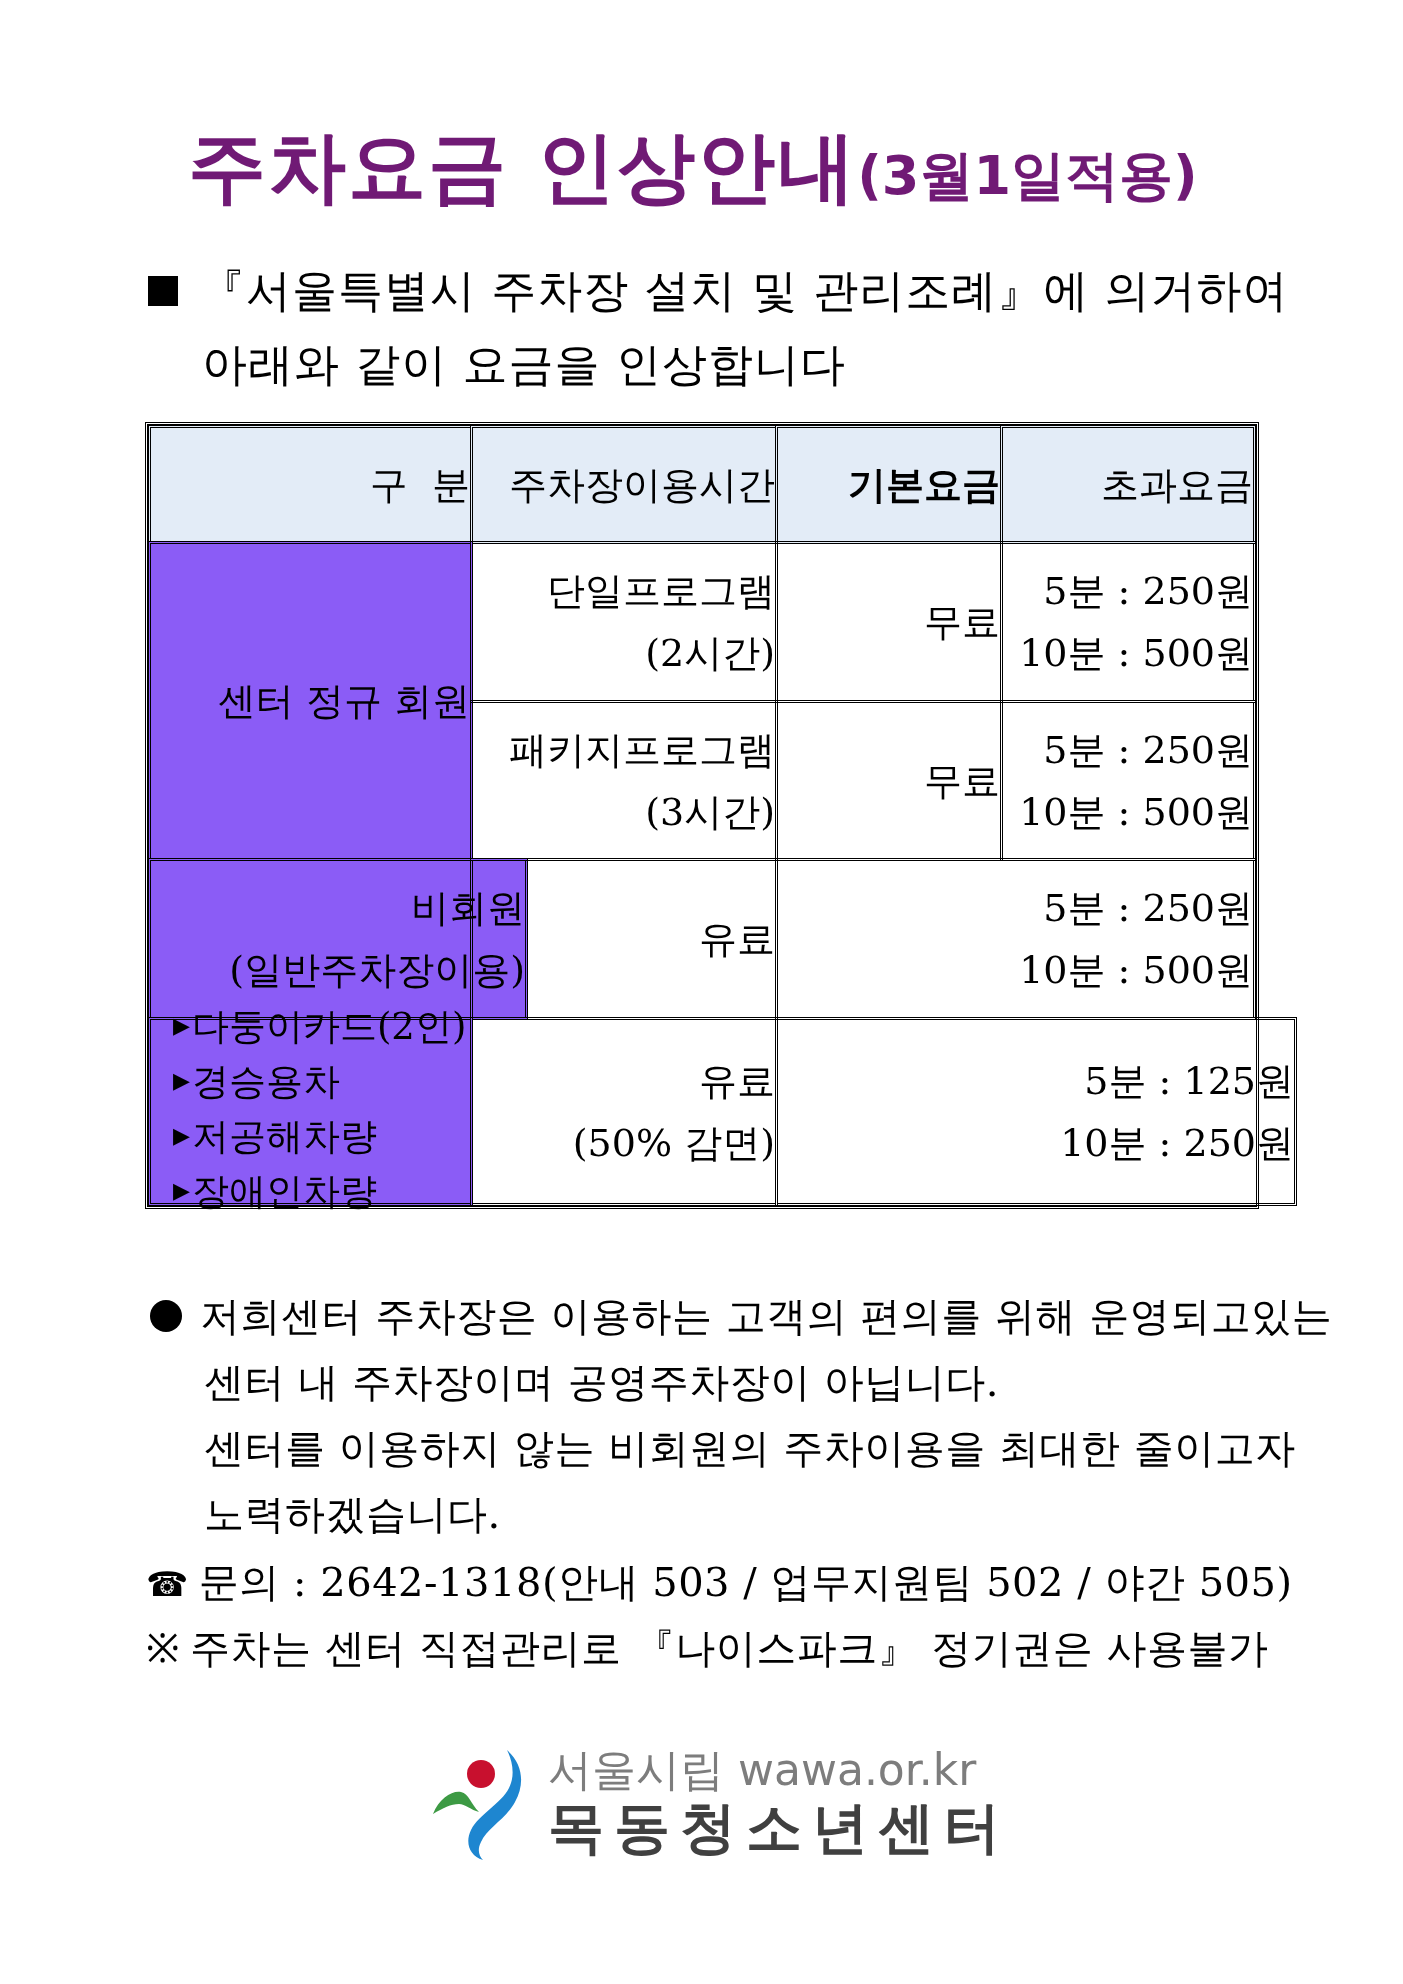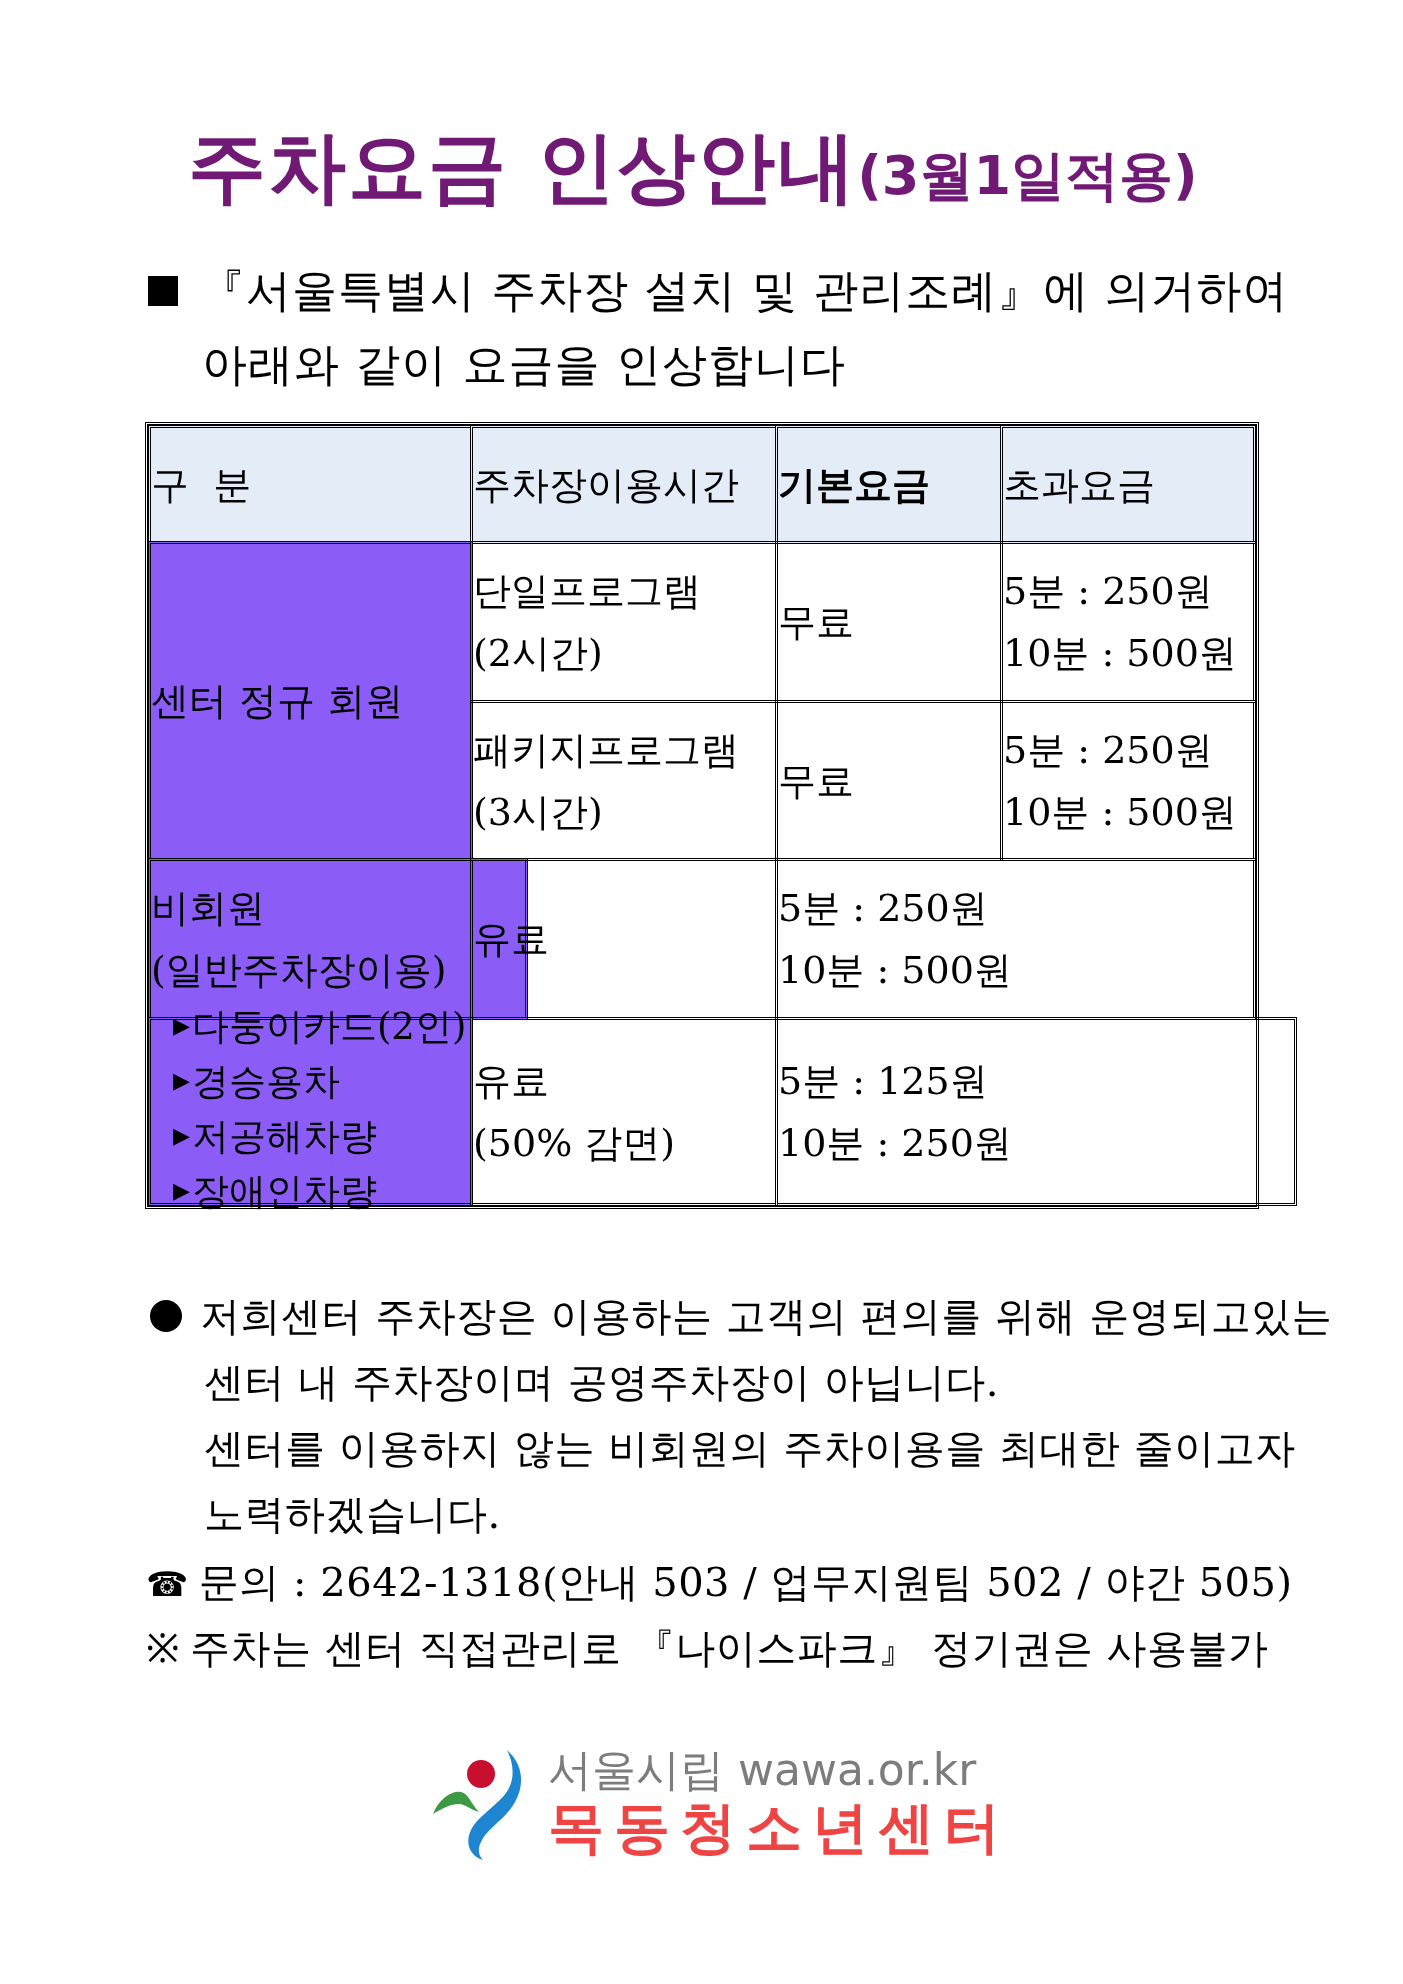--- a/index.html
+++ b/index.html
@@ -20,7 +20,7 @@
   
   .tbl { left:145px; top:422px; width:1114px; height:787px; border:3px double #000; box-sizing:border-box; }
   .cell { position:absolute; box-sizing:border-box; border:3px double #000;
-          display:flex; flex-direction:column; align-items:flex-start; justify-content:center;
+          display:flex; flex-direction:column; align-items:flex-end; justify-content:center;
           font-size:38px; line-height:62px; text-align:center; }
   .hdr { background:#e3ecf7; }
   .lbl { background:#8b5cf6; }

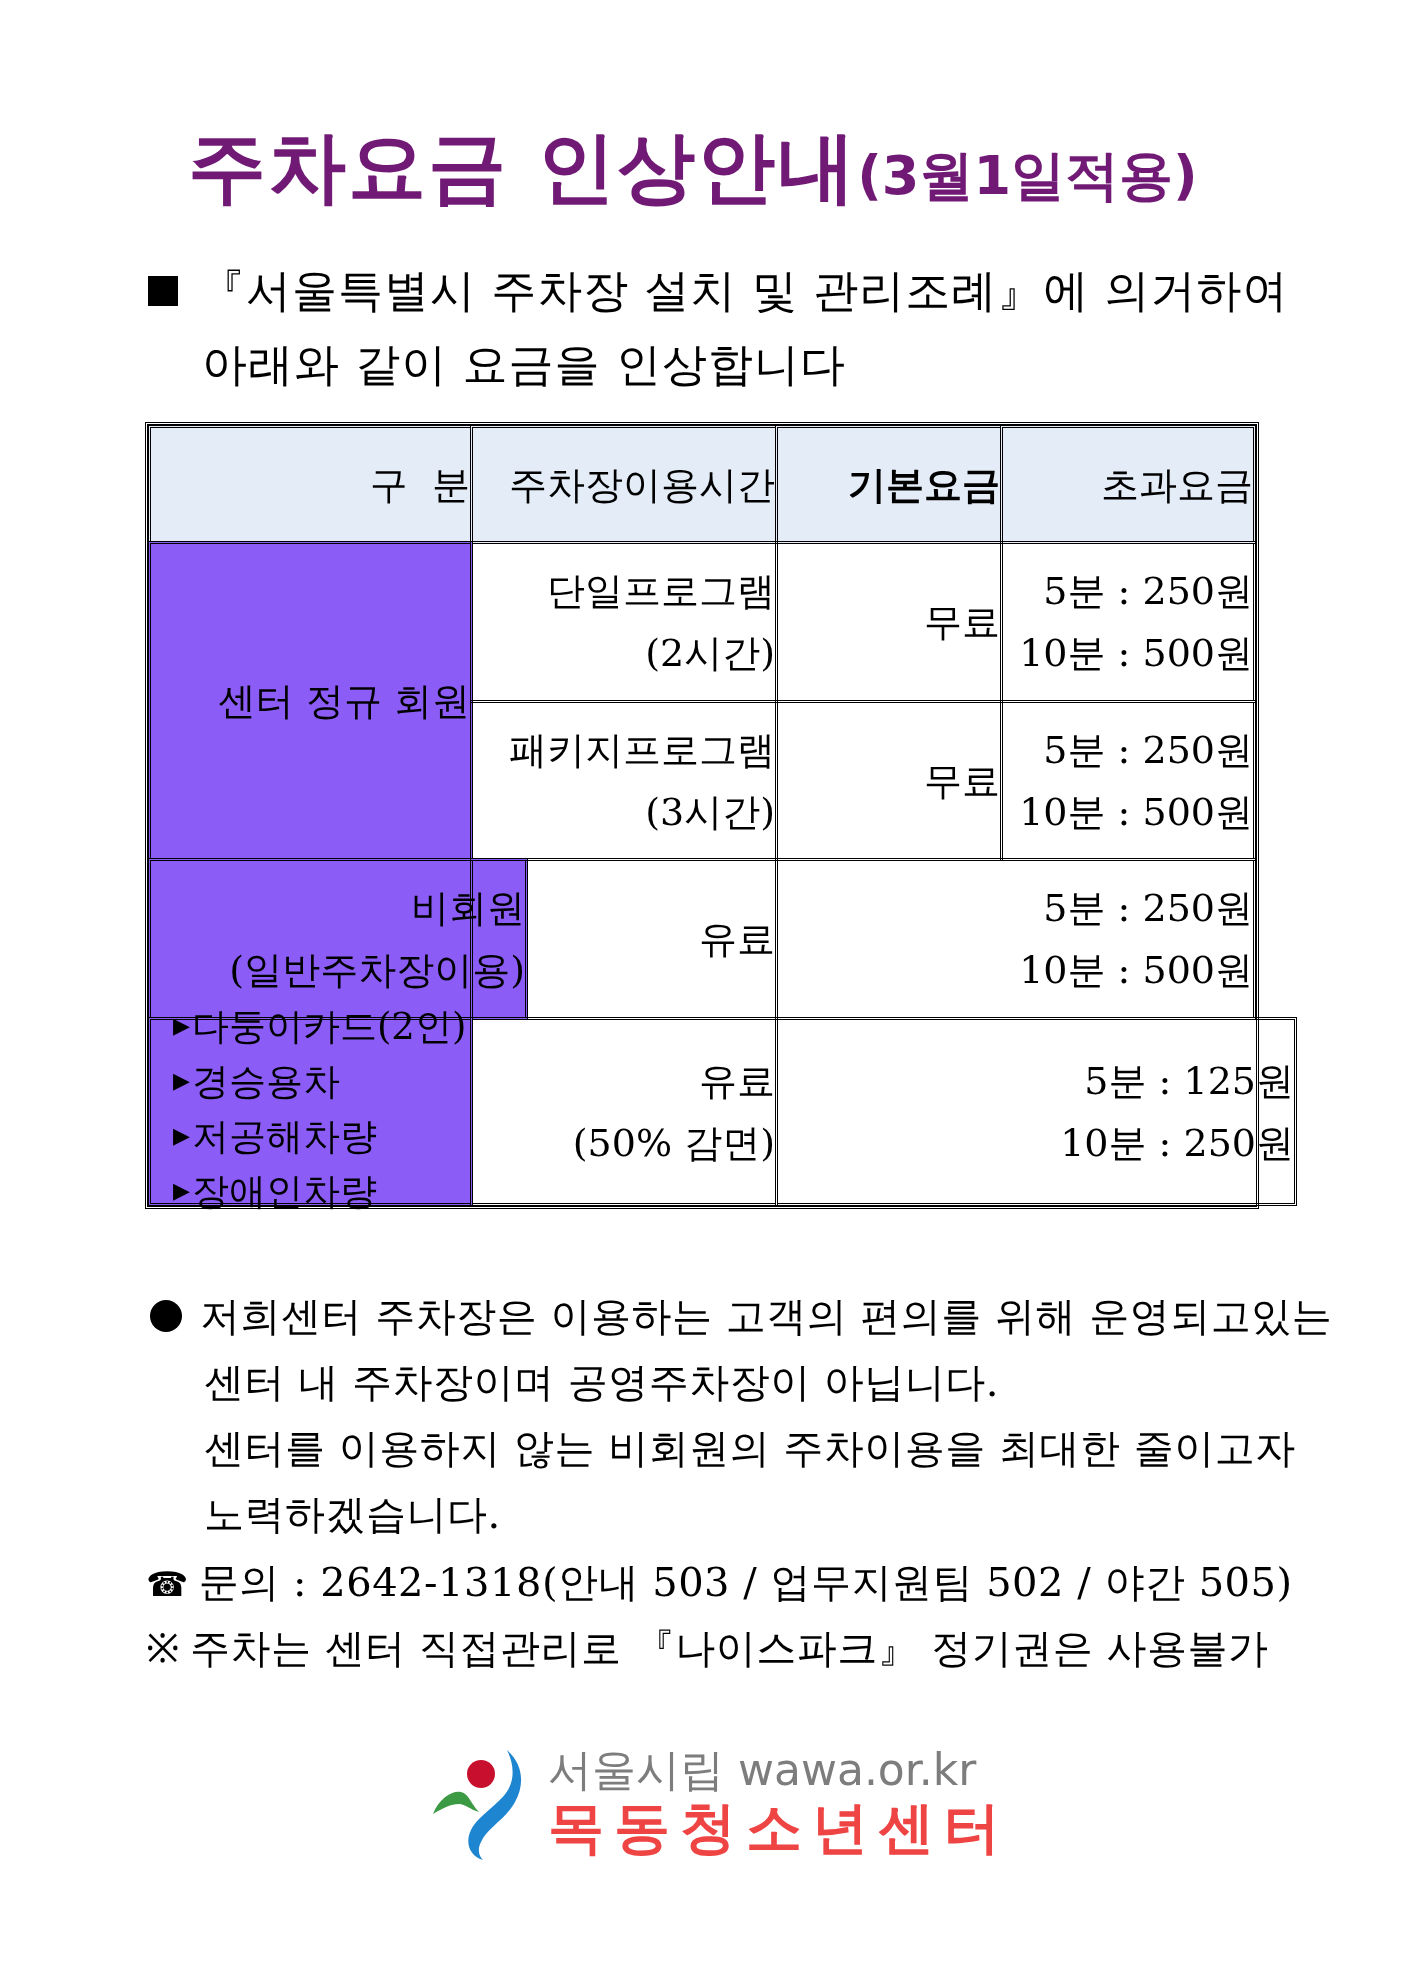--- a/index.html
+++ b/index.html
@@ -34,7 +34,7 @@
   
   .logo-icon { left:425px; top:1742px; width:110px; height:120px; }
   .logo-top { left:548px; top:1748px; font-family:"DejaVu Sans","Liberation Sans",sans-serif; font-size:44px; color:#7d7d7d; white-space:nowrap; line-height:1; }
-  .logo-bottom { left:548px; top:1800px; font-family:"DejaVu Sans","Liberation Sans",sans-serif; font-size:56px; font-weight:bold; color:#ef4444; white-space:nowrap; line-height:1; letter-spacing:10px; }
+  .logo-bottom { left:548px; top:1800px; font-family:"DejaVu Sans","Liberation Sans",sans-serif; font-size:56px; font-weight:bold; color:#404040; white-space:nowrap; line-height:1; letter-spacing:10px; }
 </style>
 </head>
 <body>

